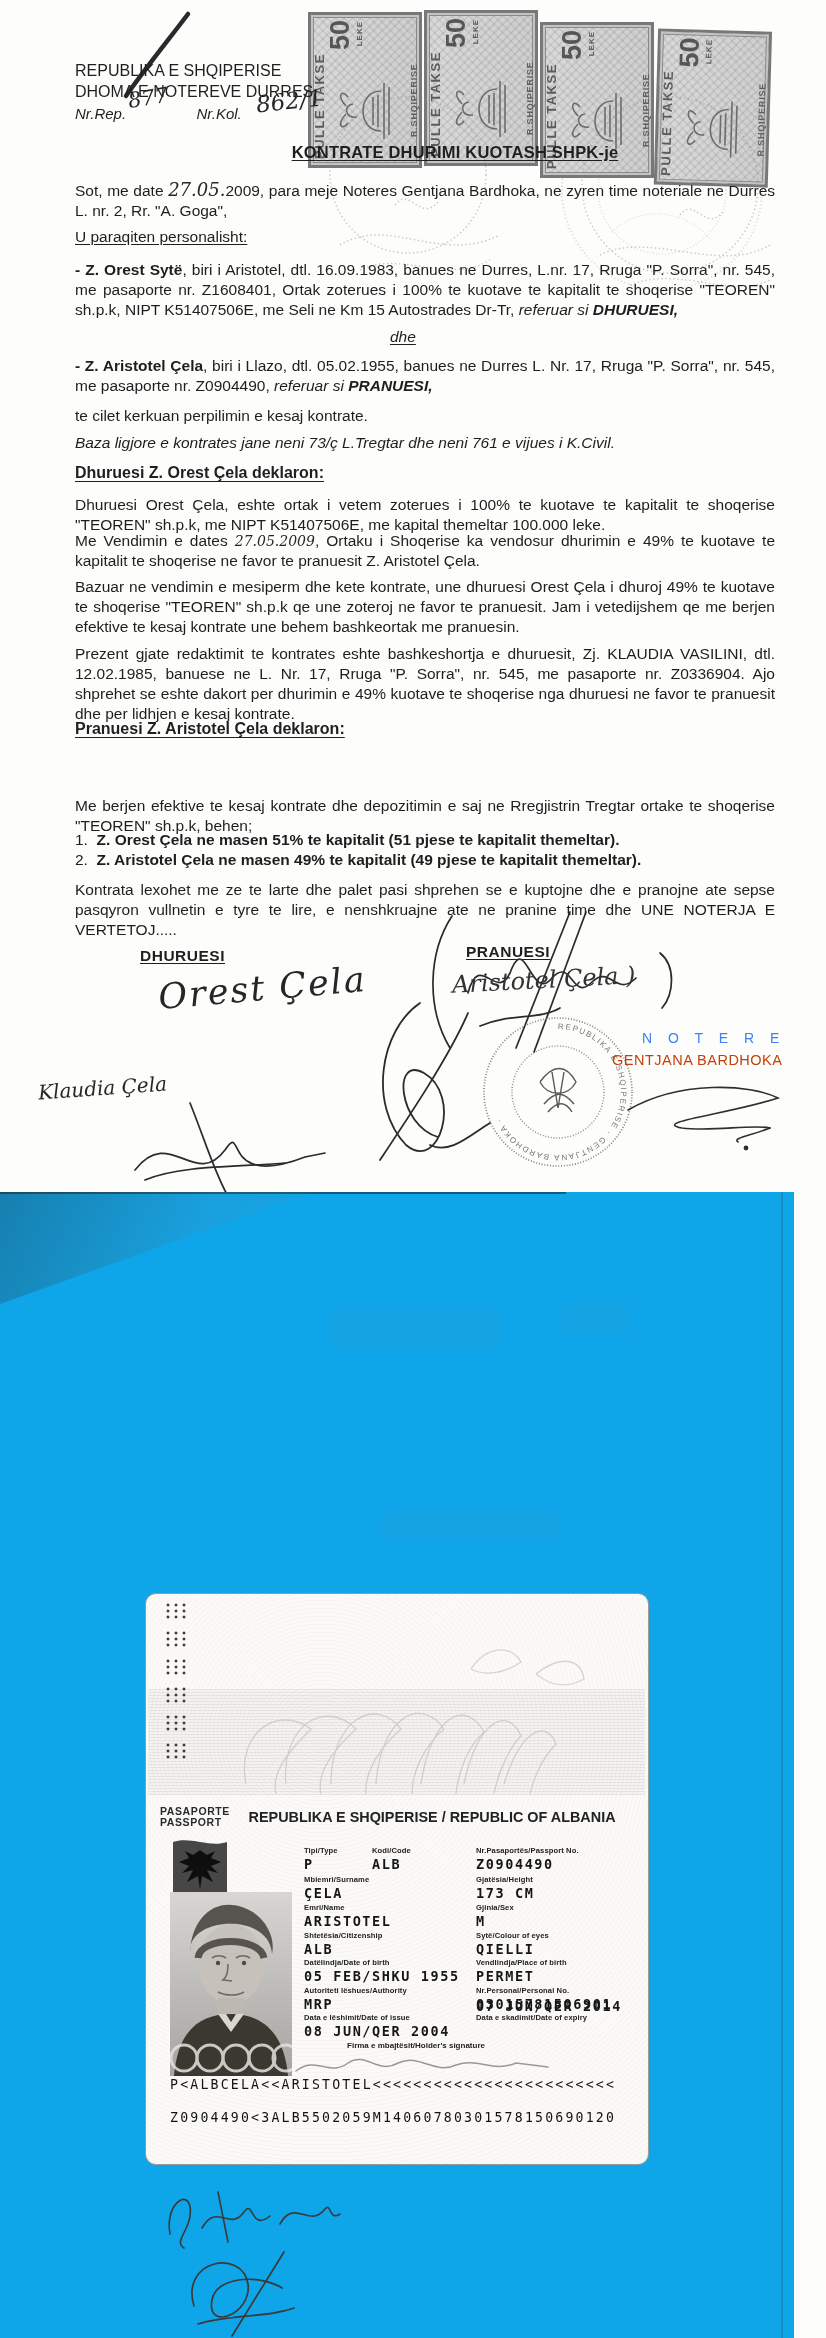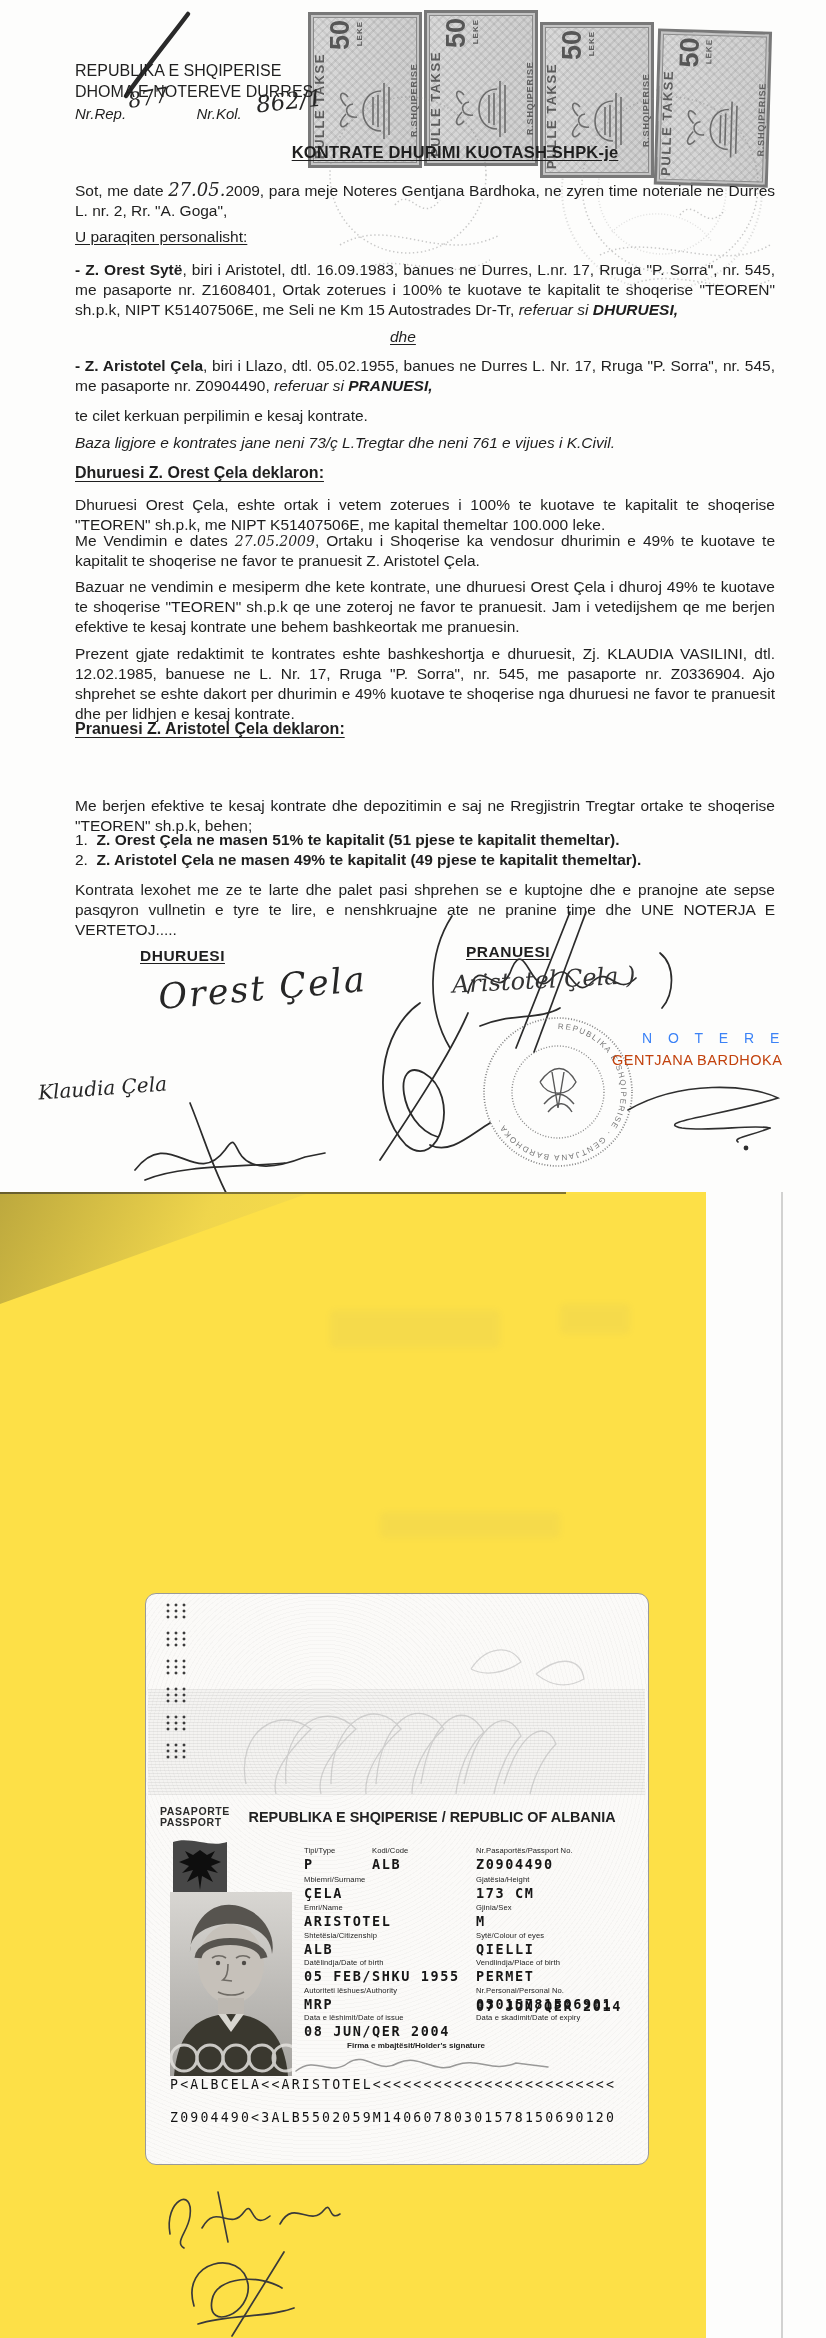--- a/index.html
+++ b/index.html
@@ -34,7 +34,7 @@
   .notere{position:absolute;font-size:14px;letter-spacing:6px;color:#3b82f6;}
   .notname{position:absolute;font-size:14.5px;letter-spacing:.5px;color:#c2410c;}
   
-  .page2{position:absolute;left:0;top:1192px;width:706px;height:1146px;background:#fde047;}
+  .page2{position:absolute;left:0;top:1192px;width:794px;height:1146px;background:#0ea5e9;}
   .fold{position:absolute;left:0;top:0;width:312px;height:112px;
         background:linear-gradient(115deg,rgba(40,40,40,.30),rgba(120,120,120,.10) 60%,rgba(150,150,150,.04));
         clip-path:polygon(0 0,100% 0,0 100%);}

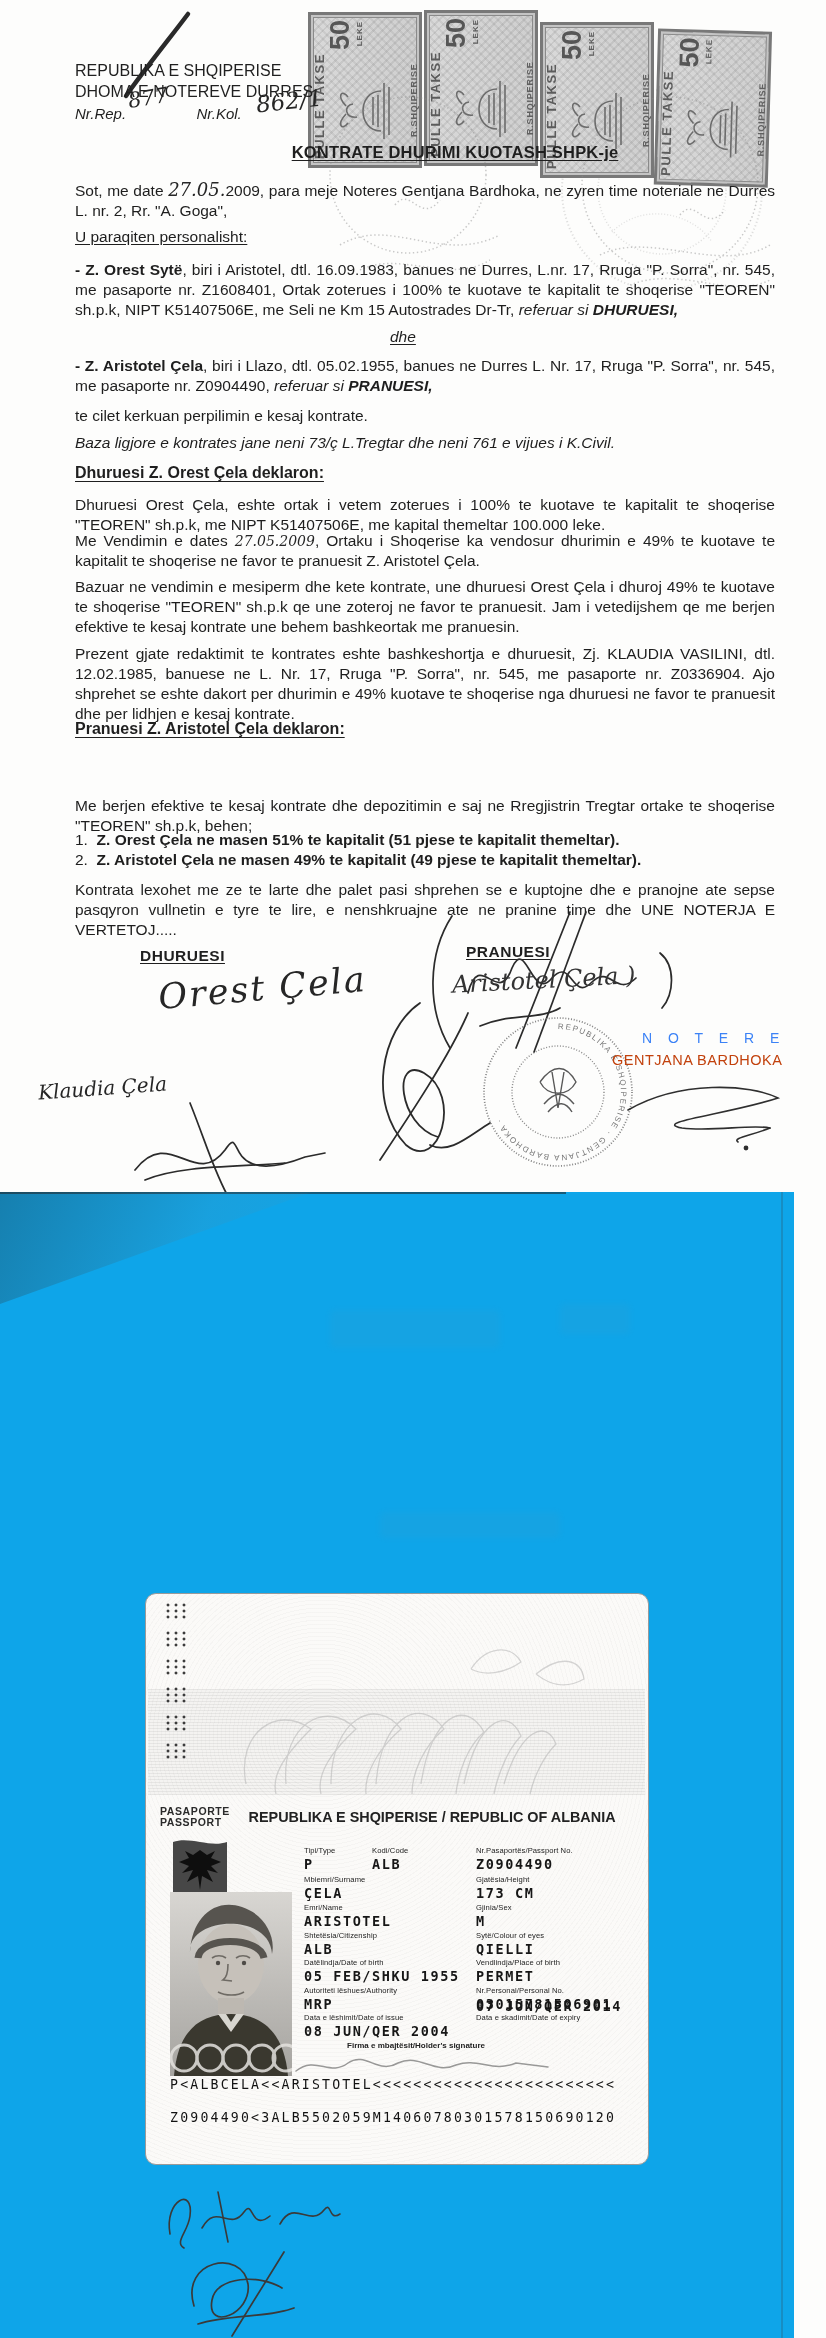--- a/index.html
+++ b/index.html
@@ -51,7 +51,7 @@
   .pp-left{position:absolute;left:14px;top:212px;font-size:10.5px;font-weight:bold;line-height:11px;letter-spacing:.6px;color:#2a2a2a;}
   .pp-title{position:absolute;left:96px;top:214px;width:396px;text-align:center;font-size:15px;font-weight:bold;
       color:#222;transform:scaleX(.96);transform-origin:left;}
-  .lab{position:absolute;font-size:7.6px;font-weight:normal;color:#222;letter-spacing:.1px;text-align:center;}
+  .lab{position:absolute;font-size:7.6px;font-weight:bold;color:#222;letter-spacing:.1px;text-align:center;}
   .val{position:absolute;font-family:"DejaVu Sans Mono",monospace;font-weight:bold;font-size:13.5px;
        letter-spacing:1.6px;color:#161616;white-space:nowrap;}
   .mrz{position:absolute;left:24px;font-family:"DejaVu Sans Mono",monospace;font-size:13.2px;

